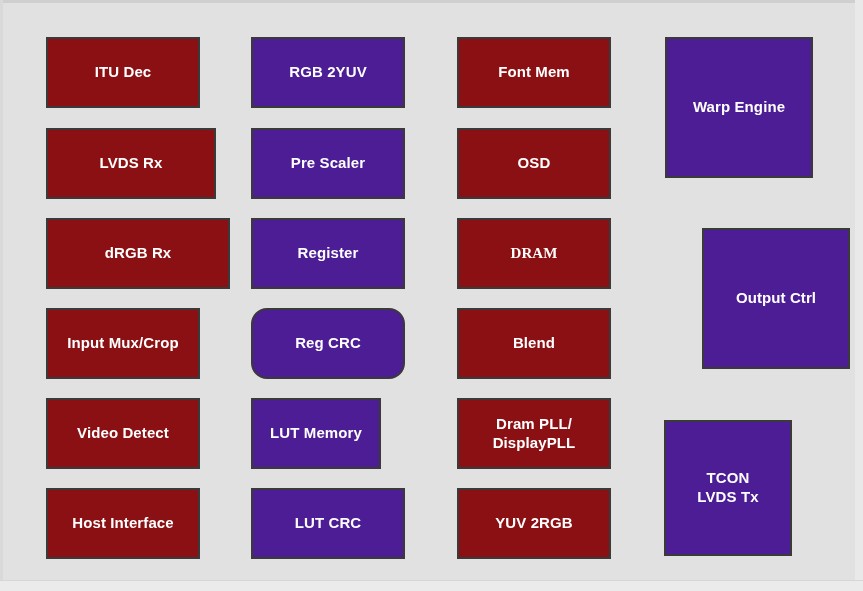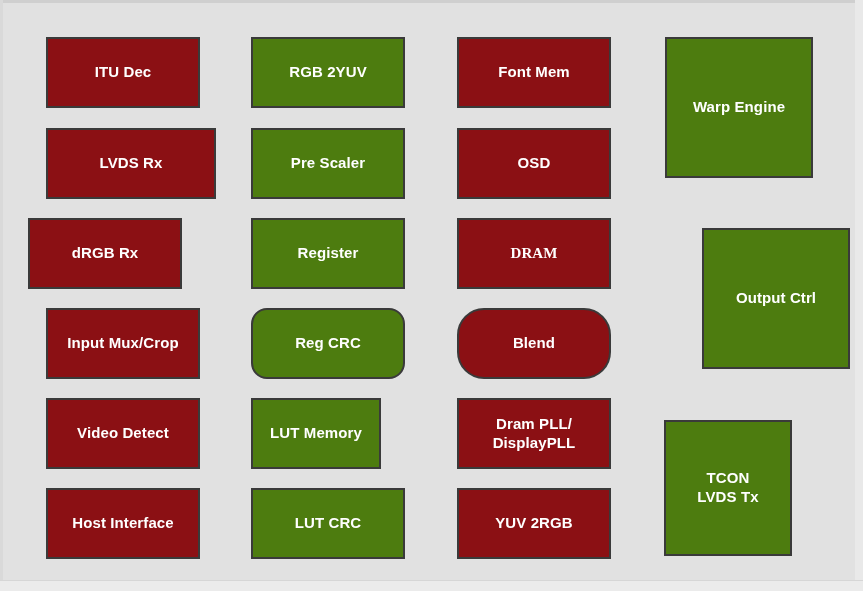--- a/index.html
+++ b/index.html
@@ -71,7 +71,7 @@
     background: #8b1014;
   }
   .block.gray {
-    background: #4d7c0f;
+    background: #4c1d95;
   }
 
   .block .label {

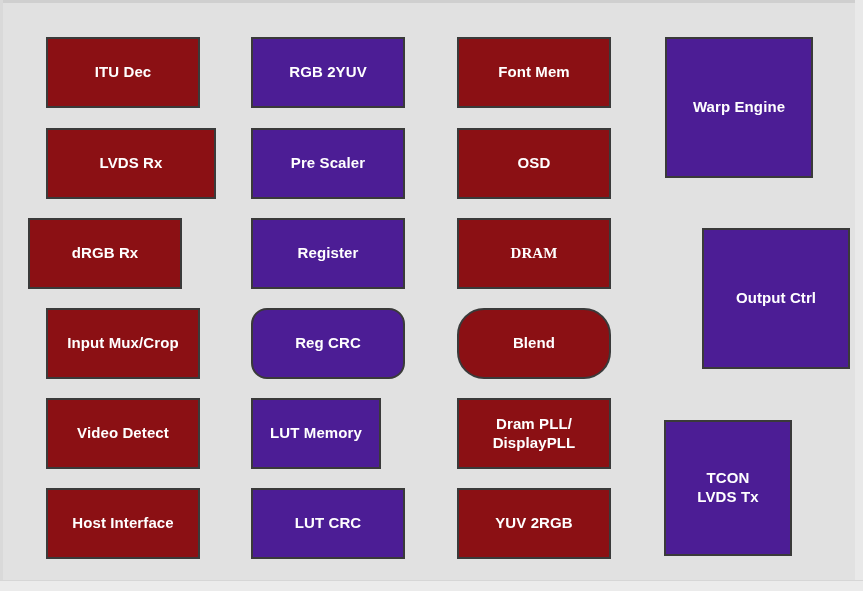--- a/index.html
+++ b/index.html
@@ -92,7 +92,7 @@
   <div id="blocks-layer">
       <div class="block red" style="left: 46px; top: 37px; width: 154px; height: 71px;"><span class="label">ITU Dec</span></div>
       <div class="block red" style="left: 46px; top: 128px; width: 170px; height: 71px;"><span class="label">LVDS Rx</span></div>
-      <div class="block red" style="left: 28px; top: 218px; width: 154px; height: 71px;"><span class="label">dRGB Rx</span></div>
+      <div class="block red" style="left: 46px; top: 218px; width: 184px; height: 71px;"><span class="label">dRGB Rx</span></div>
       <div class="block red" style="left: 46px; top: 308px; width: 154px; height: 71px;"><span class="label">Input Mux/Crop</span></div>
       <div class="block red" style="left: 46px; top: 398px; width: 154px; height: 71px;"><span class="label">Video Detect</span></div>
       <div class="block red" style="left: 46px; top: 488px; width: 154px; height: 71px;"><span class="label">Host Interface</span></div>

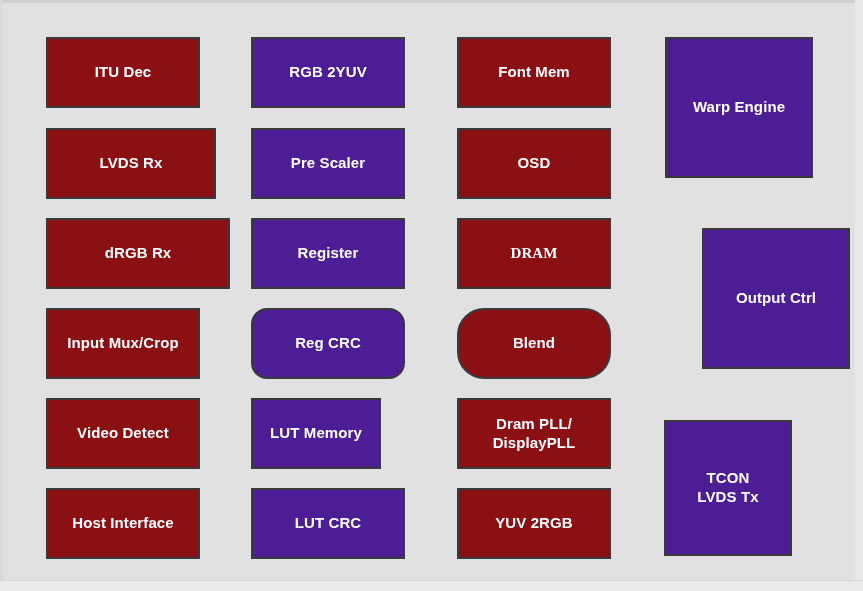--- a/index.html
+++ b/index.html
@@ -105,7 +105,7 @@
       <div class="block red" style="left: 457px; top: 37px; width: 154px; height: 71px;"><span class="label">Font Mem</span></div>
       <div class="block red" style="left: 457px; top: 128px; width: 154px; height: 71px;"><span class="label">OSD</span></div>
       <div class="block red" style="left: 457px; top: 218px; width: 154px; height: 71px; font-family: Liberation Serif, serif;"><span class="label">DRAM</span></div>
-      <div class="block red" style="left: 457px; top: 308px; width: 154px; height: 71px; border-radius: 27px;"><span class="label">Blend</span></div>
+      <div class="block red" style="left: 457px; top: 308px; width: 154px; height: 71px;"><span class="label">Blend</span></div>
       <div class="block red" style="left: 457px; top: 398px; width: 154px; height: 71px;"><span class="label">Dram PLL/
 DisplayPLL</span></div>
       <div class="block red" style="left: 457px; top: 488px; width: 154px; height: 71px;"><span class="label">YUV 2RGB</span></div>

